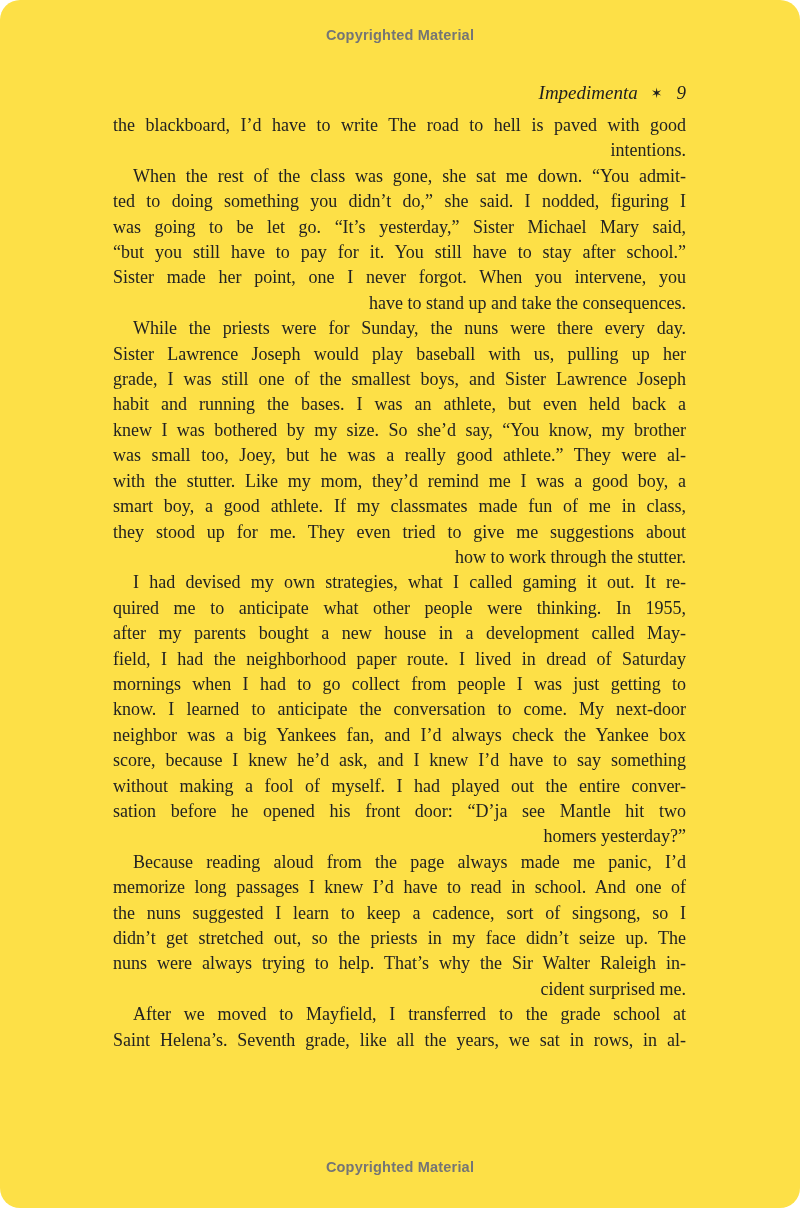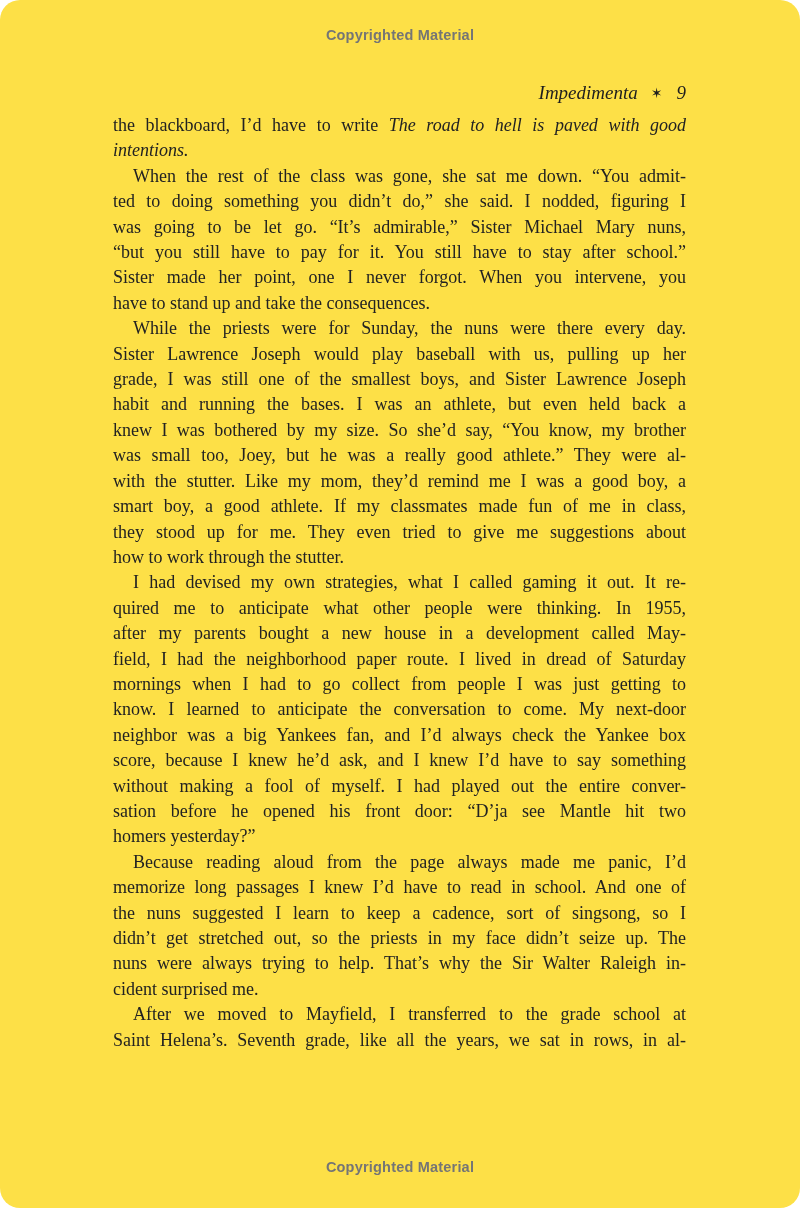--- a/index.html
+++ b/index.html
@@ -59,7 +59,7 @@
     text-align-last: justify;
   }
   .line.indent { text-indent: 20px; }
-  .line .it { font-style: italic; }
+  .line .it { }
 </style>
 </head>
 <body>

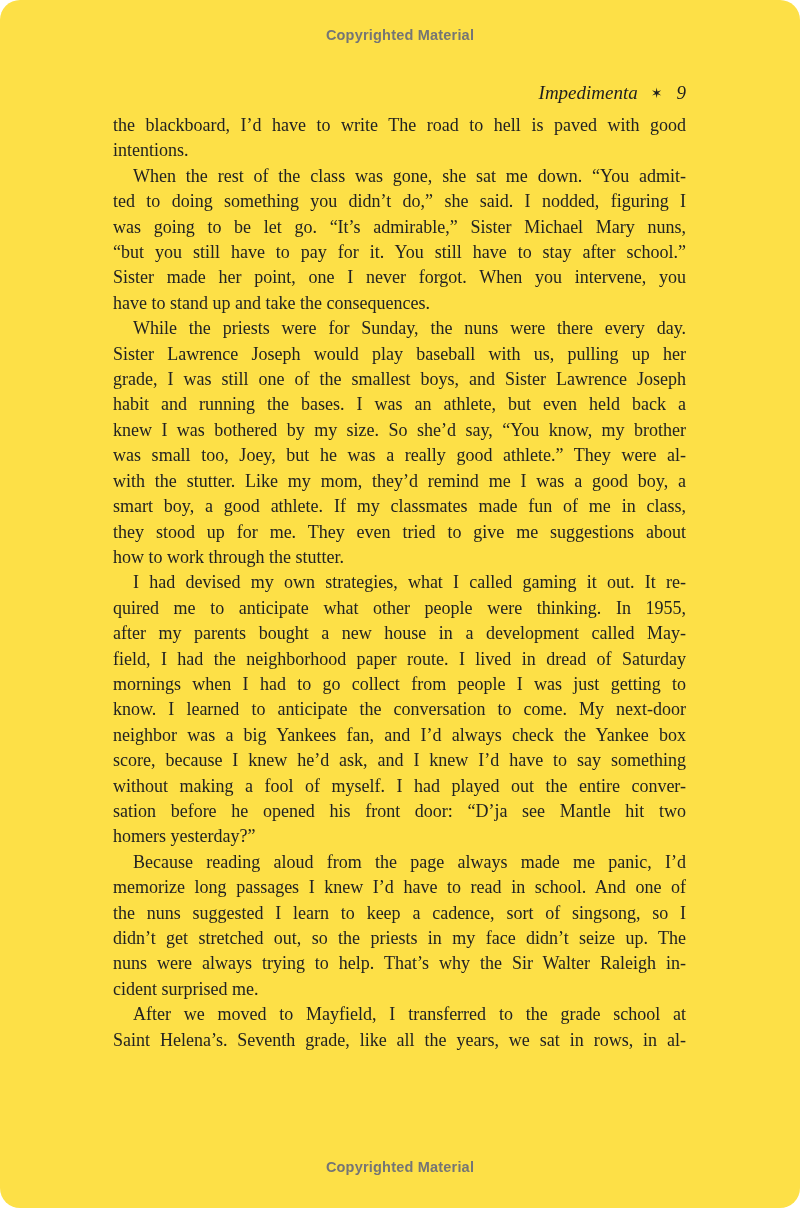--- a/index.html
+++ b/index.html
@@ -52,7 +52,7 @@
     line-height: 25.4px;
     color: #222222;
   }
-  .line { white-space: nowrap; }
+  .line { white-space: nowrap; text-align: right; }
   .line.just {
     white-space: normal;
     text-align: justify;

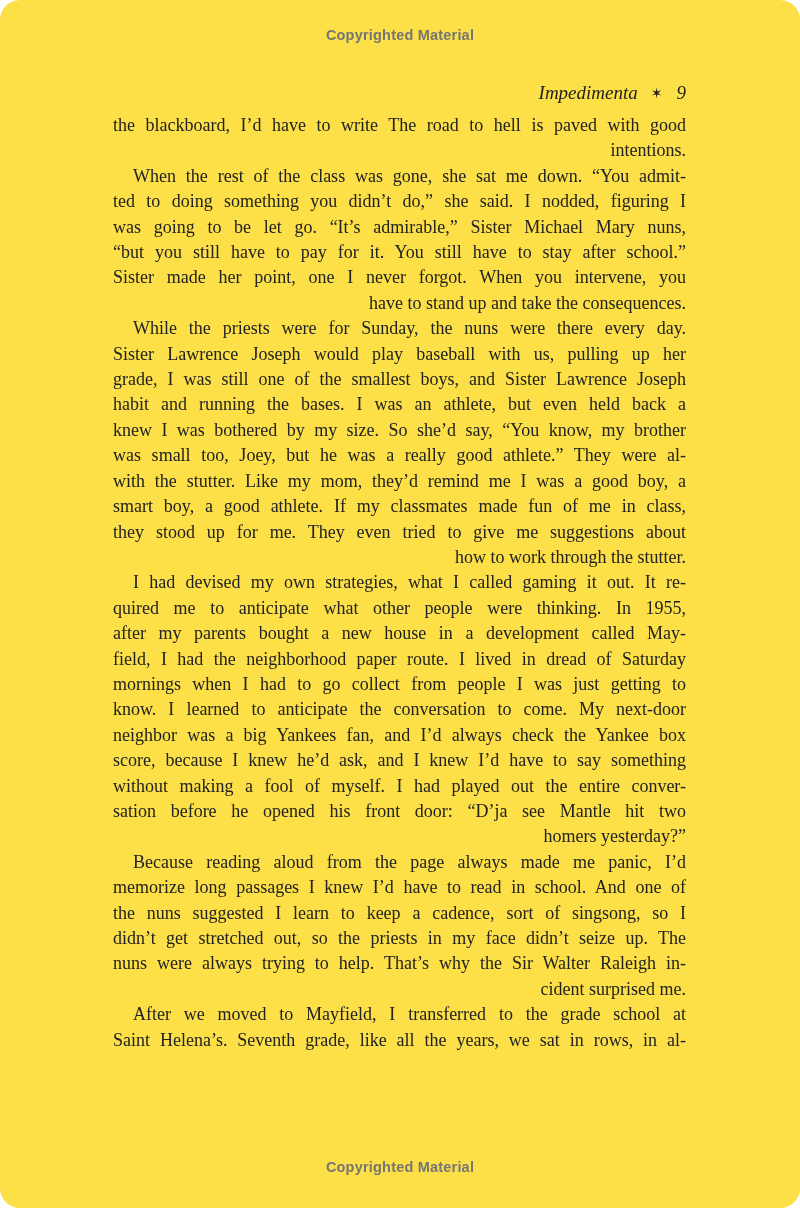--- a/index.html
+++ b/index.html
@@ -76,7 +76,7 @@
       <div class="line"><span class="it">intentions.</span></div>
       <div class="line just indent"><span>When the rest of the class was gone, she sat me down. “You admit-</span></div>
       <div class="line just"><span>ted to doing something you didn’t do,” she said. I nodded, figuring I</span></div>
-      <div class="line just"><span>was going to be let go. “It’s admirable,” Sister Michael Mary nuns,</span></div>
+      <div class="line just"><span>was going to be let go. “It’s yesterday,” Sister Michael Mary said,</span></div>
       <div class="line just"><span>“but you still have to pay for it. You still have to stay after school.”</span></div>
       <div class="line just"><span>Sister made her point, one I never forgot. When you intervene, you</span></div>
       <div class="line"><span>have to stand up and take the consequences.</span></div>

